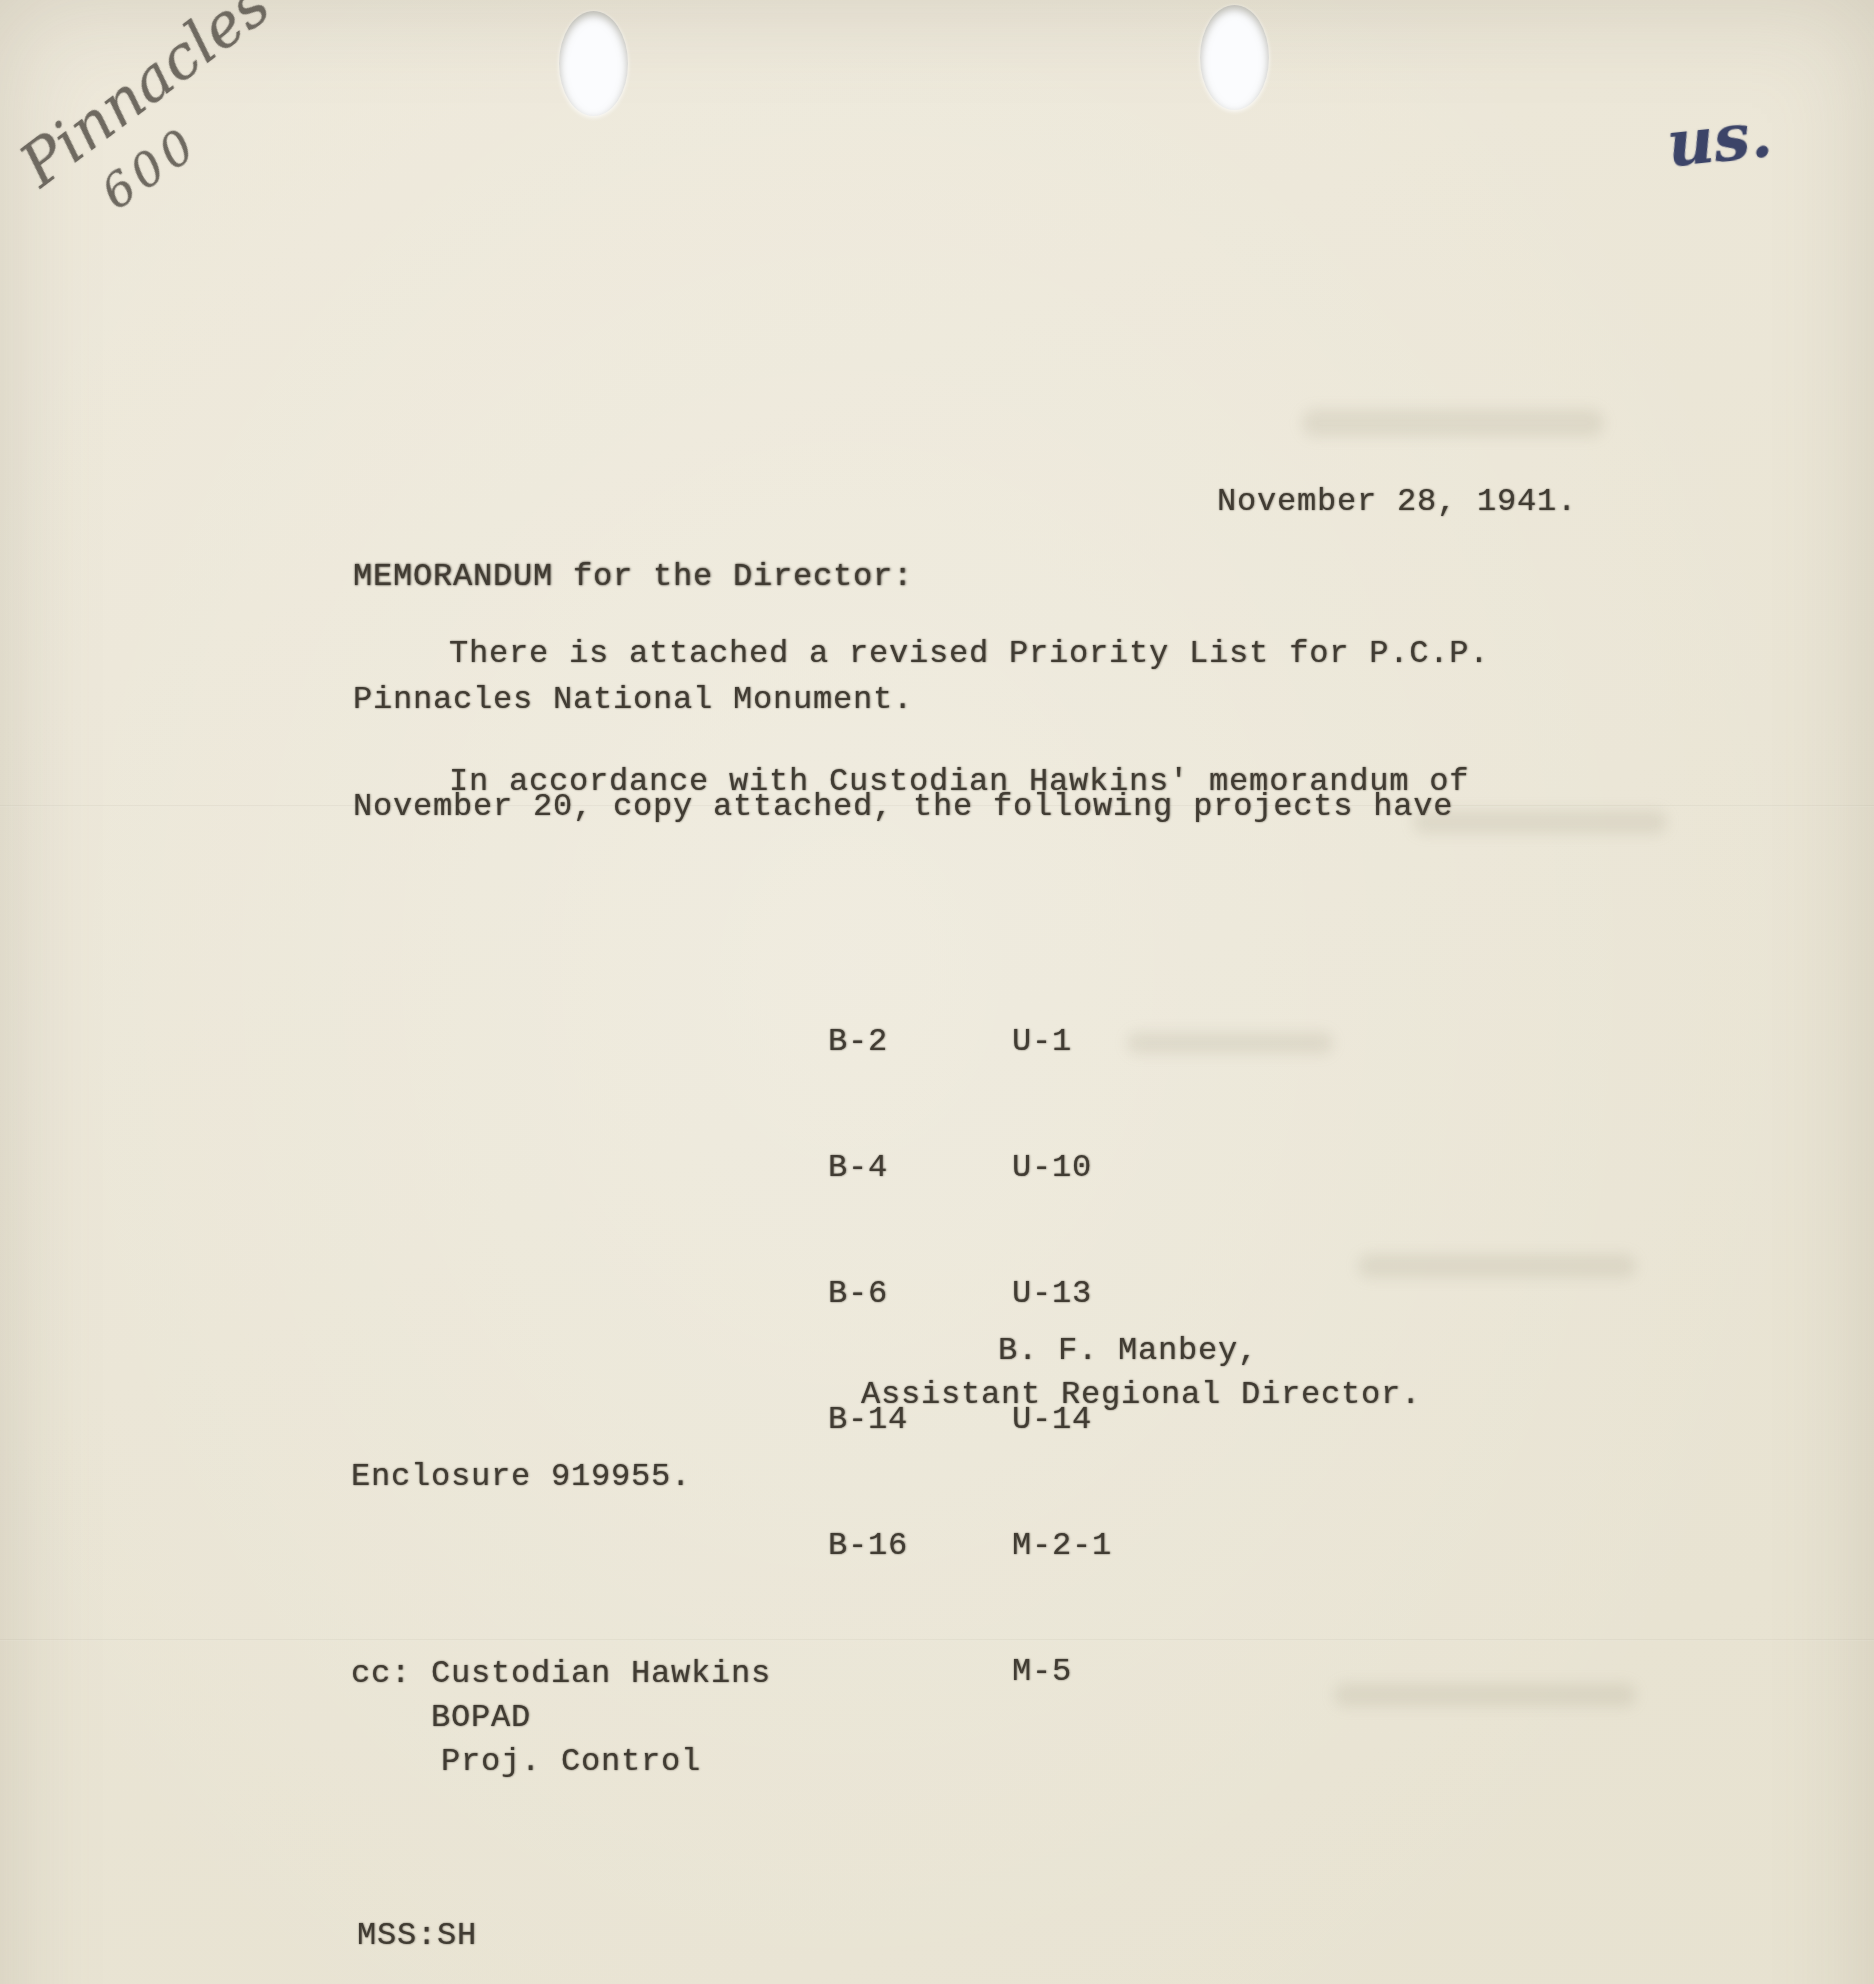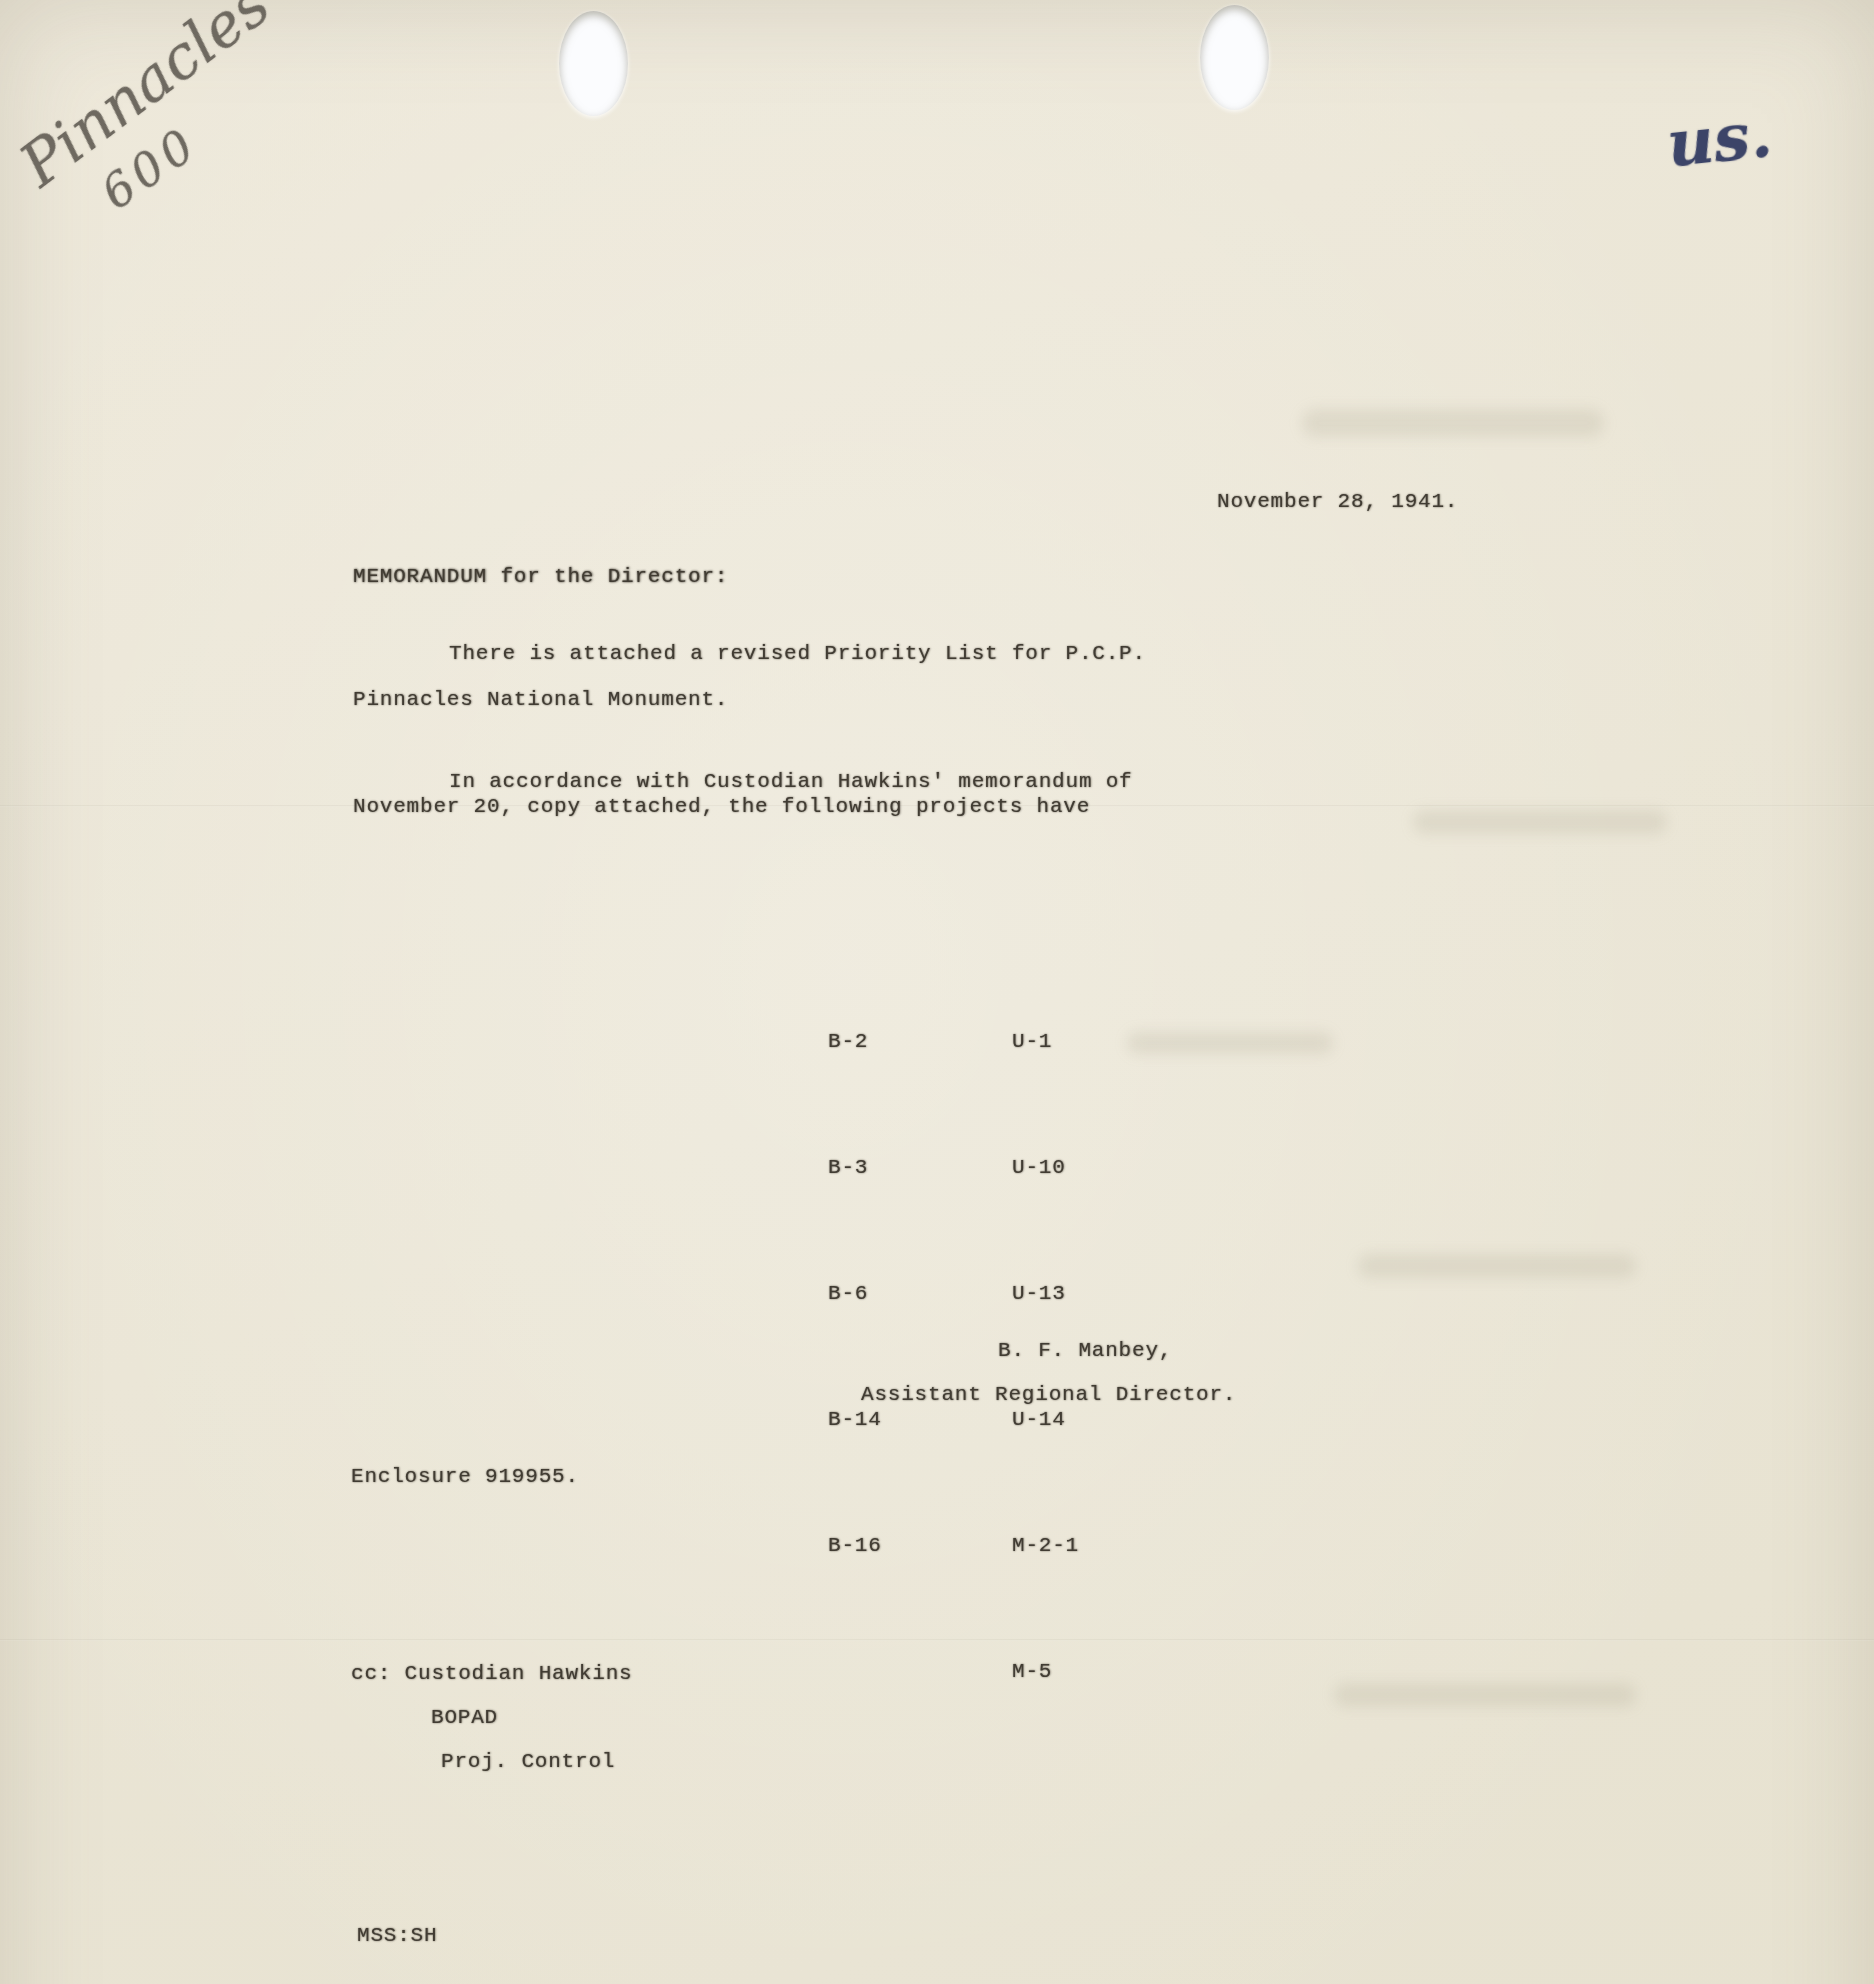--- a/index.html
+++ b/index.html
@@ -16,7 +16,7 @@
   
   .t{
     position:absolute;
-    font-size:21px;
+    font-size:32px;
     line-height:42px;
     letter-spacing:0.8px;
     color:#413c33;

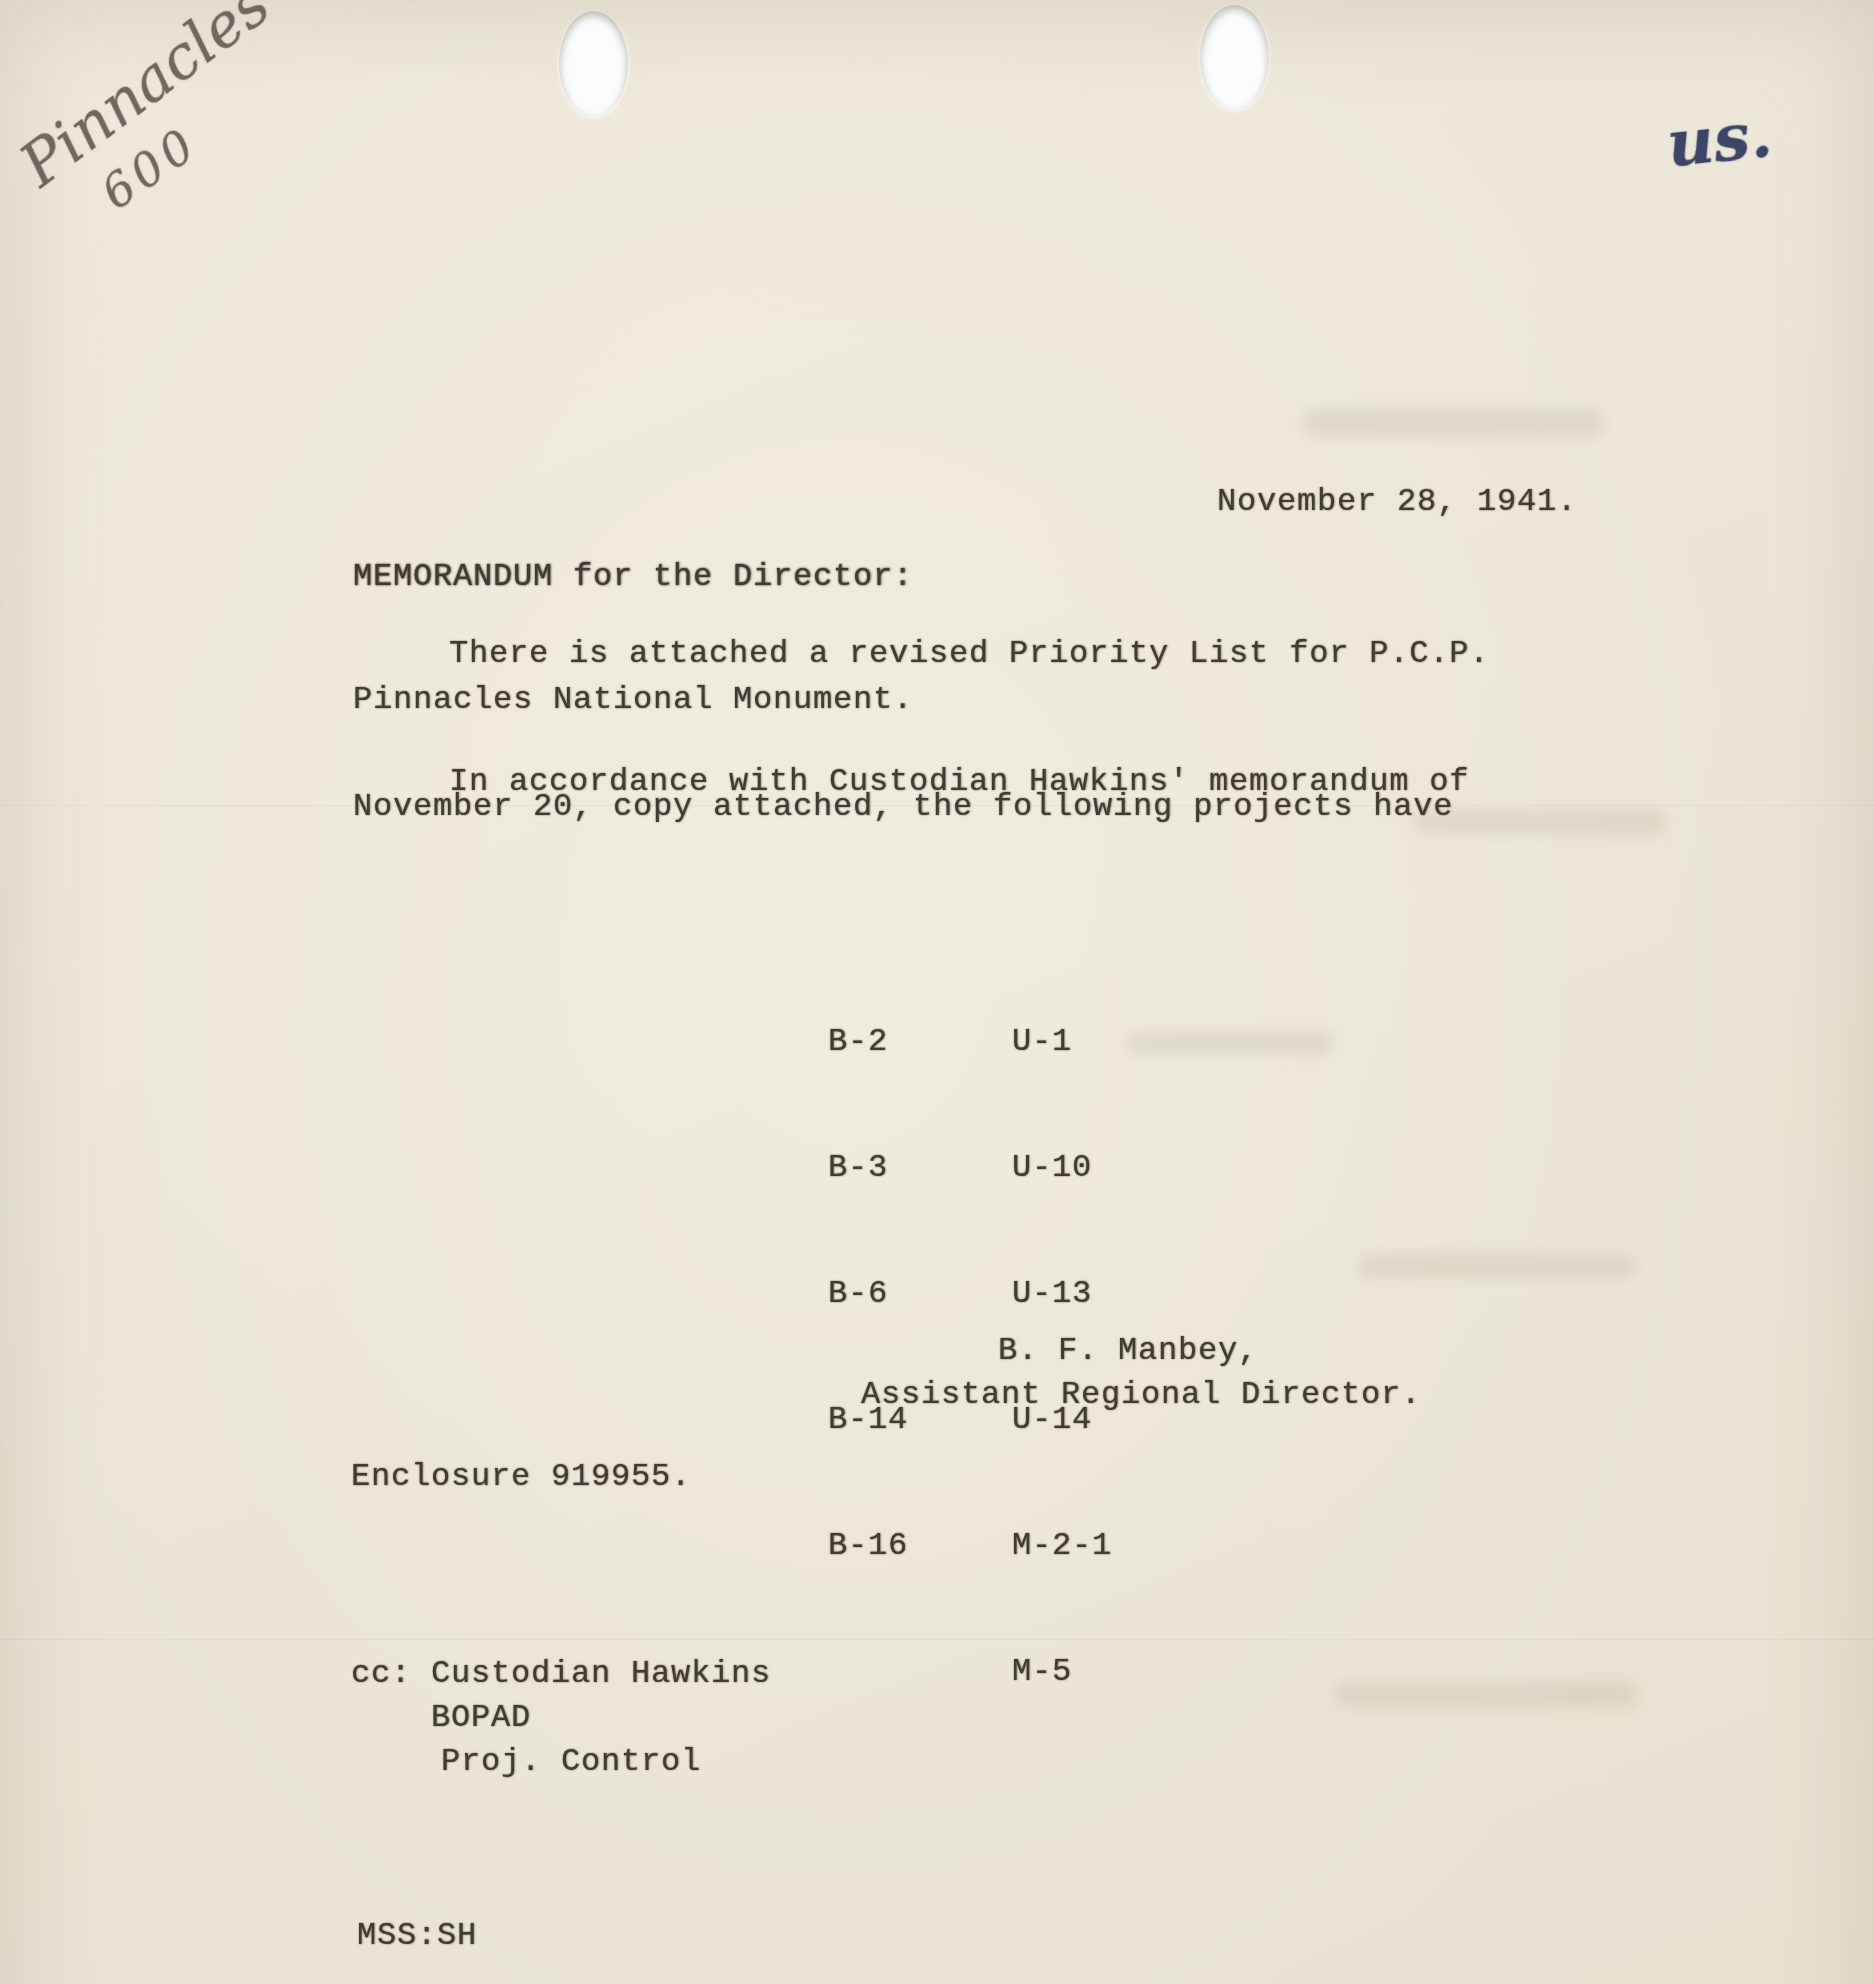--- a/index.html
+++ b/index.html
@@ -93,7 +93,7 @@
 
   <div class="t col" style="left:828px;top:937px;">
     <span>B-2</span>
-    <span>B-3</span>
+    <span>B-4</span>
     <span>B-6</span>
     <span>B-14</span>
     <span>B-16</span>

